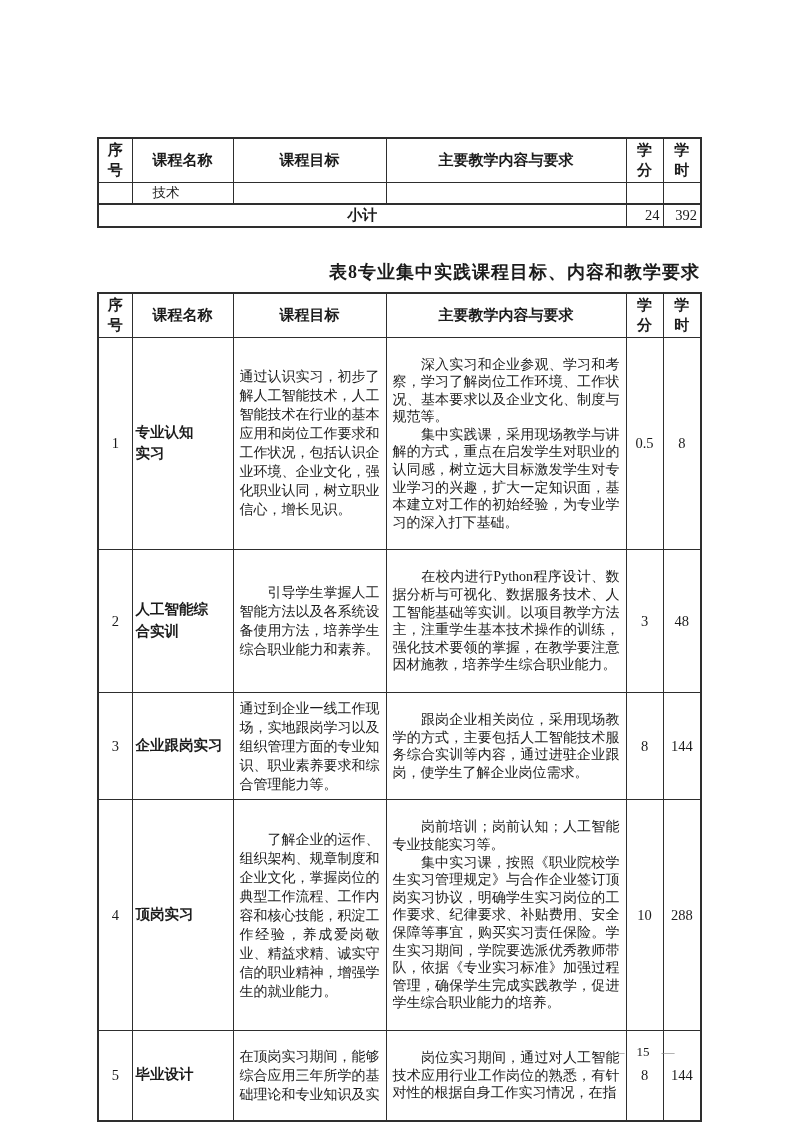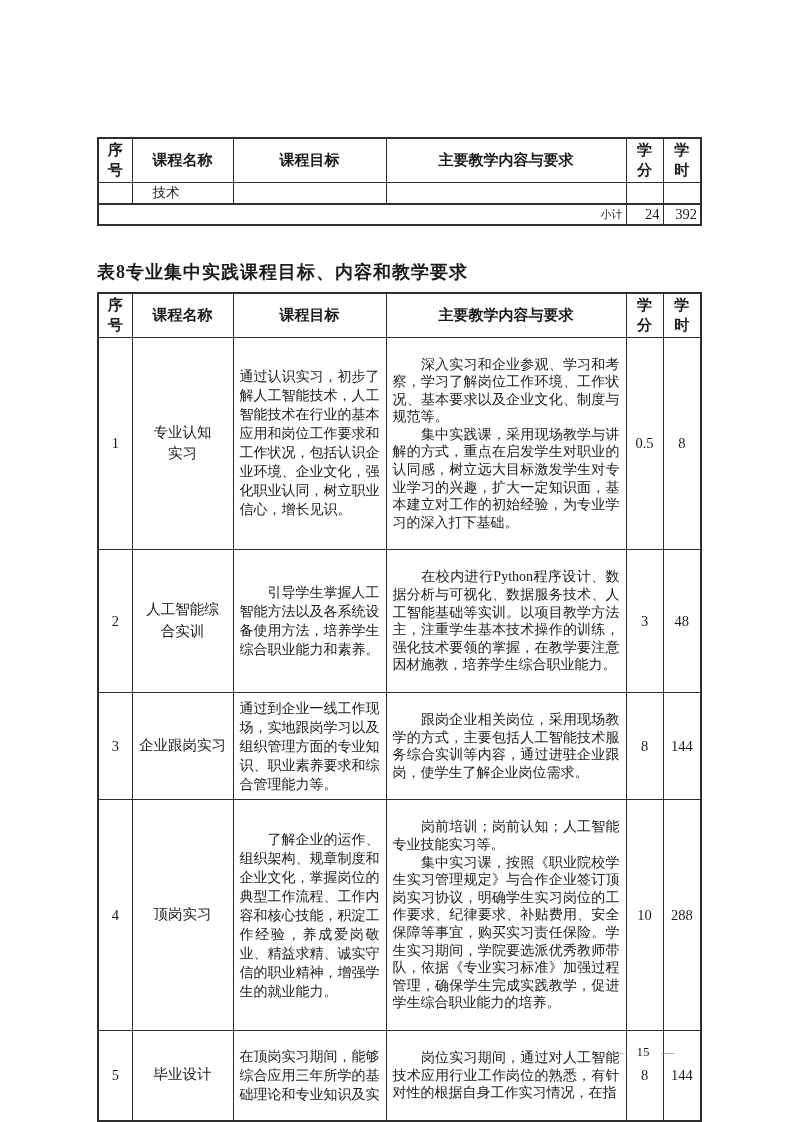--- a/index.html
+++ b/index.html
@@ -70,10 +70,10 @@
     padding-left:20px;
   }
   .c-subtotal {
-    text-align:right;
-    vertical-align:middle;
-    font-weight:normal;
-    font-size:11px;
+    text-align:center;
+    vertical-align:middle;
+    font-weight:bold;
+    font-size:15px;
     border-top:2px solid #2e2e2e;
   }
   .c-subval {

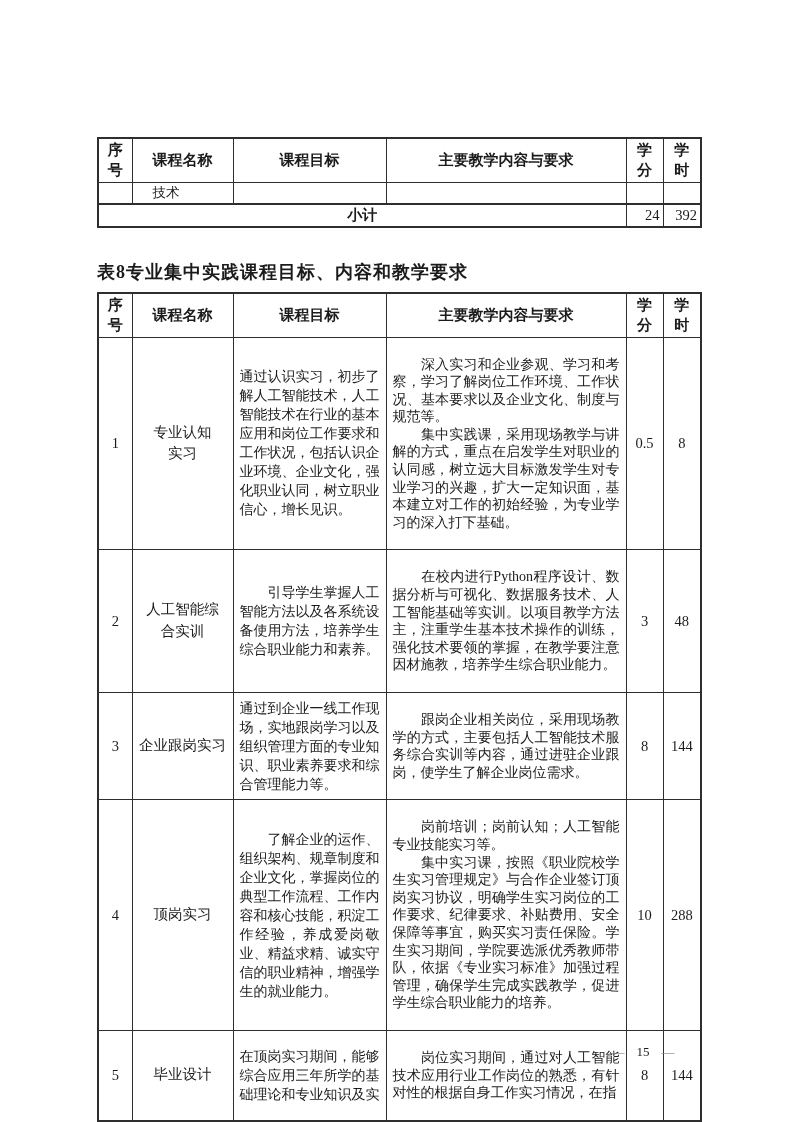--- a/index.html
+++ b/index.html
@@ -91,7 +91,7 @@
   #table8-title {
     position:absolute;
     top:260px; left:97px; width:603px;
-    text-align:left;
+    text-align:right;
     font-size:18px;
     font-weight:bold;
     letter-spacing:1px;

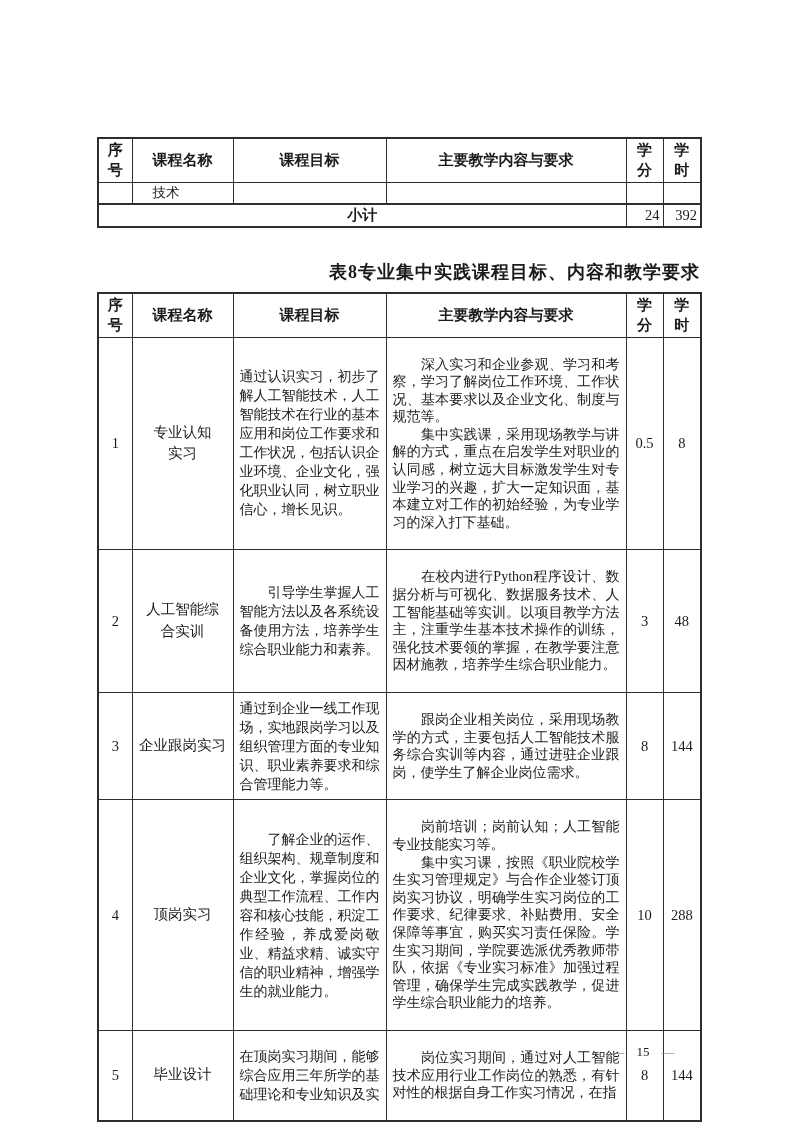--- a/index.html
+++ b/index.html
@@ -38,9 +38,9 @@
     font-size:14.5px;
   }
   .c-name {
-    text-align:center;
-    vertical-align:middle;
-    font-weight:normal;
+    text-align:left;
+    vertical-align:middle;
+    font-weight:bold;
     font-size:14.5px;
     white-space:pre-line;
     line-height:1.5;

